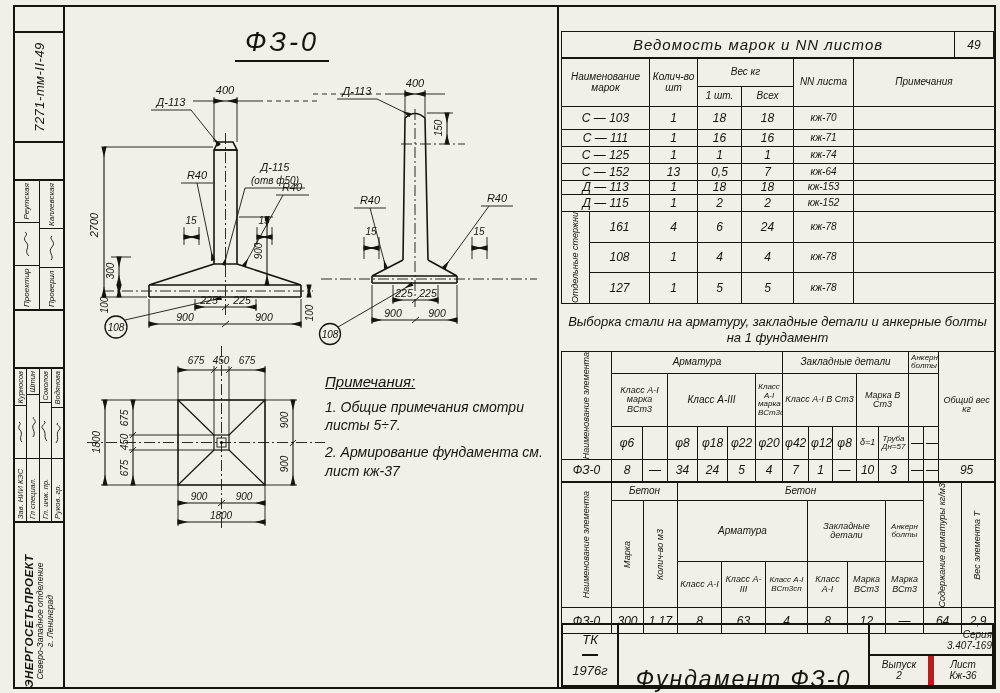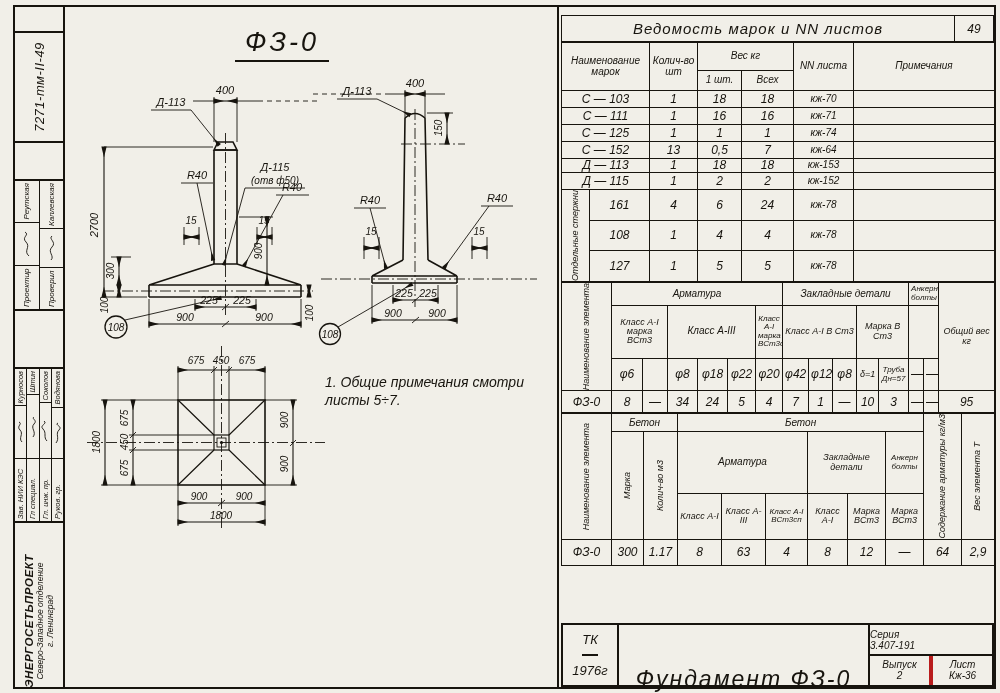--- a/index.html
+++ b/index.html
@@ -372,7 +372,7 @@
 
   <div class="panel">
 
-    <div class="ttlbar" style="margin-top:8px">
+    <div class="ttlbar" style="margin-top:24px">
       <div class="tt">Ведомость марок и NN листов</div>
       <div class="pg">49</div>
     </div>

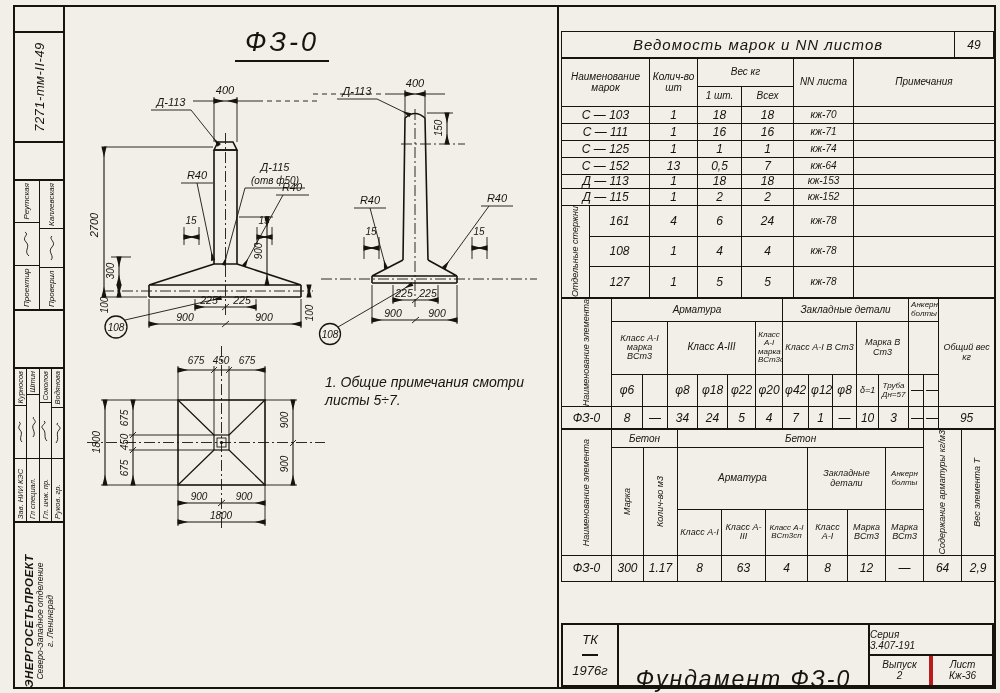--- a/index.html
+++ b/index.html
@@ -399,7 +399,7 @@
         <td class="hd">1 шт.</td>
         <td class="hd">Всех</td>
       </tr>
-      <tr style="height:17px">
+      <tr style="height:23px">
         <td colspan="2">С — 103</td>
         <td>1</td>
         <td>18</td>

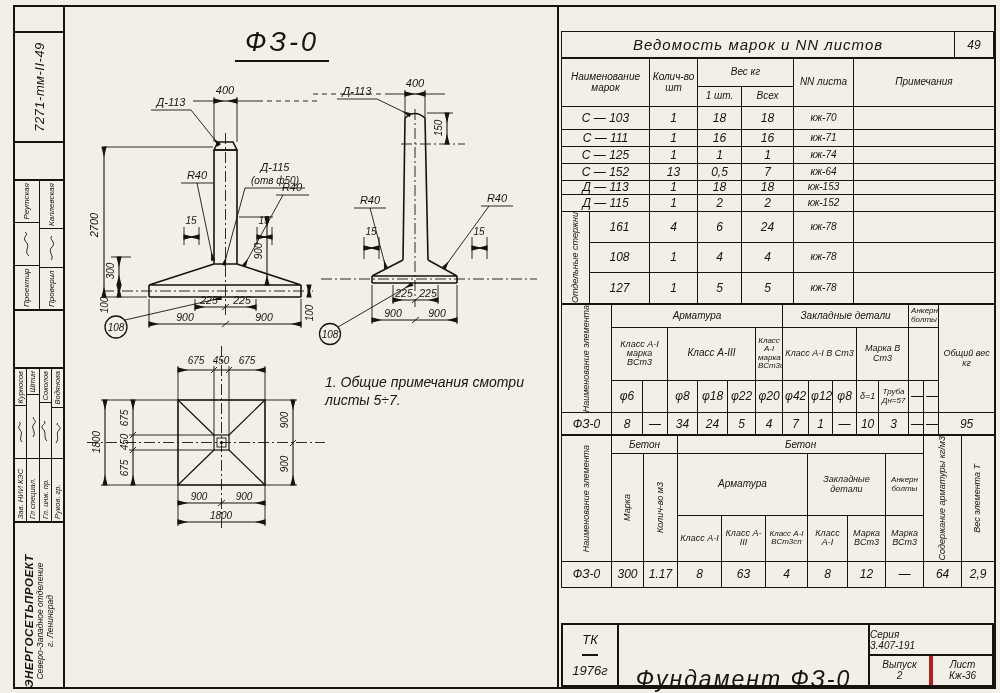--- a/index.html
+++ b/index.html
@@ -477,6 +477,7 @@
     </tbody>
       </table>
 
+    <div class="sectitle">Выборка стали на арматуру, закладные детали и анкерные болты на 1 фундамент</div>
     <table>
       <colgroup>
           <col style="width:50px">

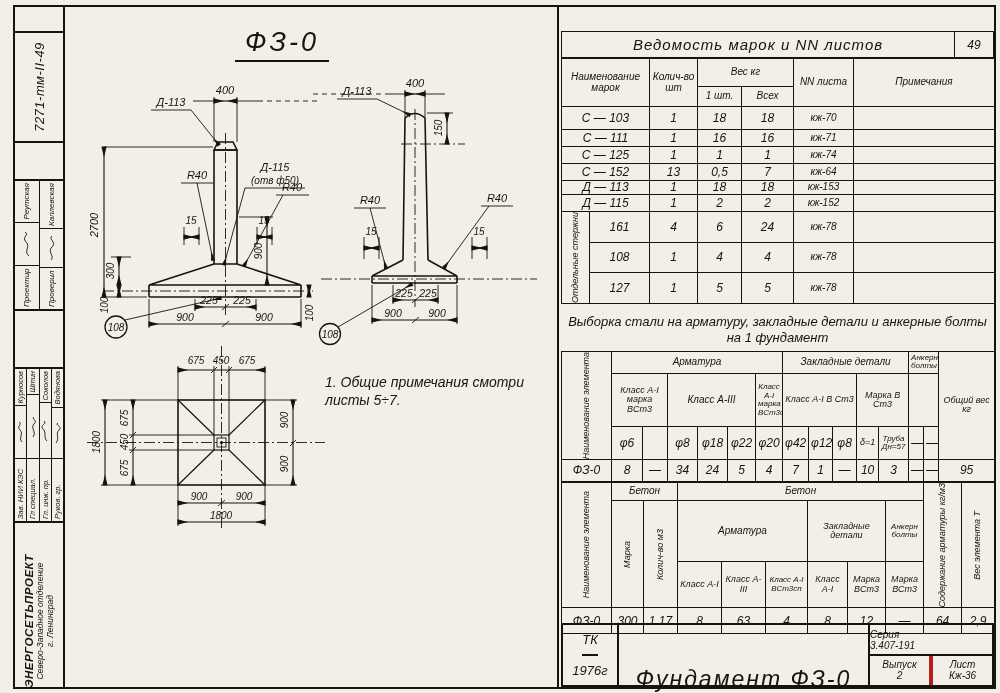--- a/index.html
+++ b/index.html
@@ -366,6 +366,7 @@
     </svg>
 
     <div class="notes">
+      <div class="nt">Примечания:</div>
       <div class="ni">1. Общие примечания смотри листы 5÷7.</div>
     </div>
   </div>

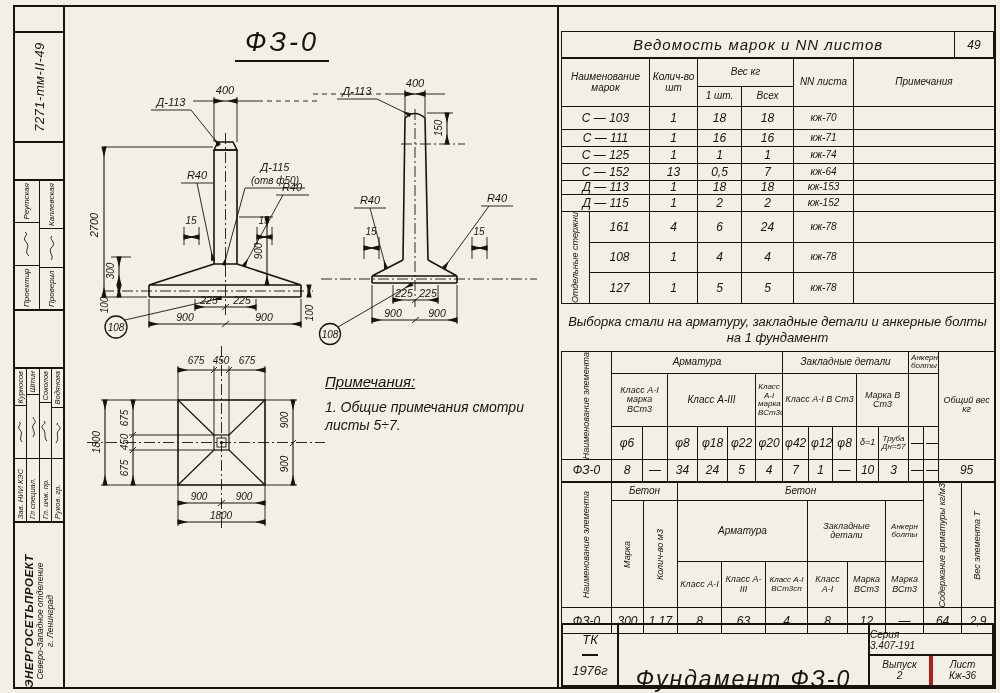--- a/index.html
+++ b/index.html
@@ -368,6 +368,7 @@
     <div class="notes">
       <div class="nt">Примечания:</div>
       <div class="ni">1. Общие примечания смотри листы 5÷7.</div>
+      <div class="ni">2. Армирование фундамента см. лист кж-37</div>
     </div>
   </div>
 

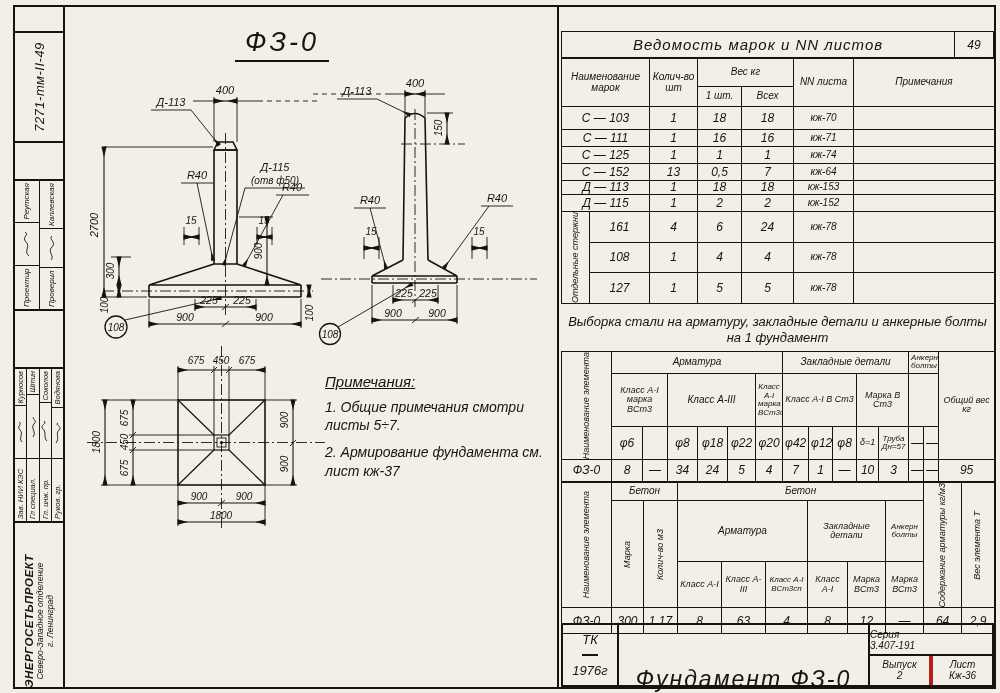--- a/index.html
+++ b/index.html
@@ -60,7 +60,7 @@
   .tb-l div:first-child{border-bottom:2px solid #17140e;}
   .tb-c{flex:1;display:flex;align-items:center;justify-content:center;font-size:23px;letter-spacing:2px;margin-top:48px;}
   .tb-r{width:122px;border-left:2px solid #17140e;display:flex;flex-direction:column;font-size:10px;}
-  .tb-r .sr{flex:1;display:flex;flex-direction:column;align-items:flex-start;justify-content:center;border-bottom:2px solid #17140e;line-height:1.1;}
+  .tb-r .sr{flex:1;display:flex;flex-direction:column;align-items:flex-end;justify-content:center;border-bottom:2px solid #17140e;line-height:1.1;}
   .tb-r .br{flex:1;display:flex;}
   .tb-r .br div{flex:1;display:flex;flex-direction:column;align-items:center;justify-content:center;line-height:1.05;}
   .tb-r .br div:first-child{border-right:4px solid #b91c1c;}

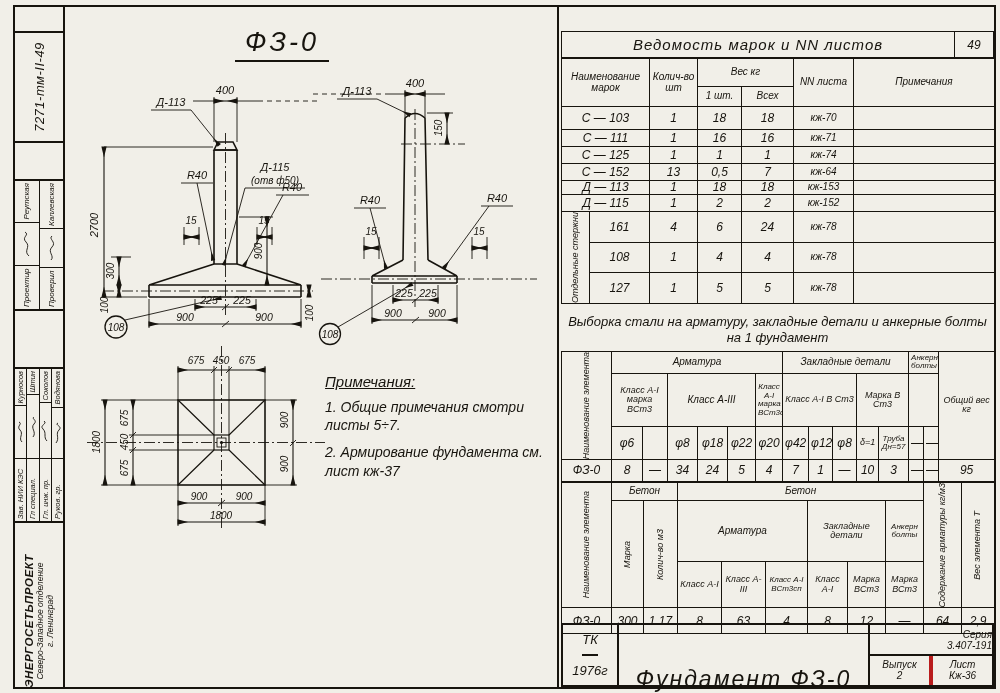--- a/index.html
+++ b/index.html
@@ -623,7 +623,7 @@
       <div class="tb-r">
         <div class="sr">
           <span>Серия</span>
-          <span>3.407-191</span>
+          <span>3.407-169</span>
         </div>
         <div class="br">
           <div>

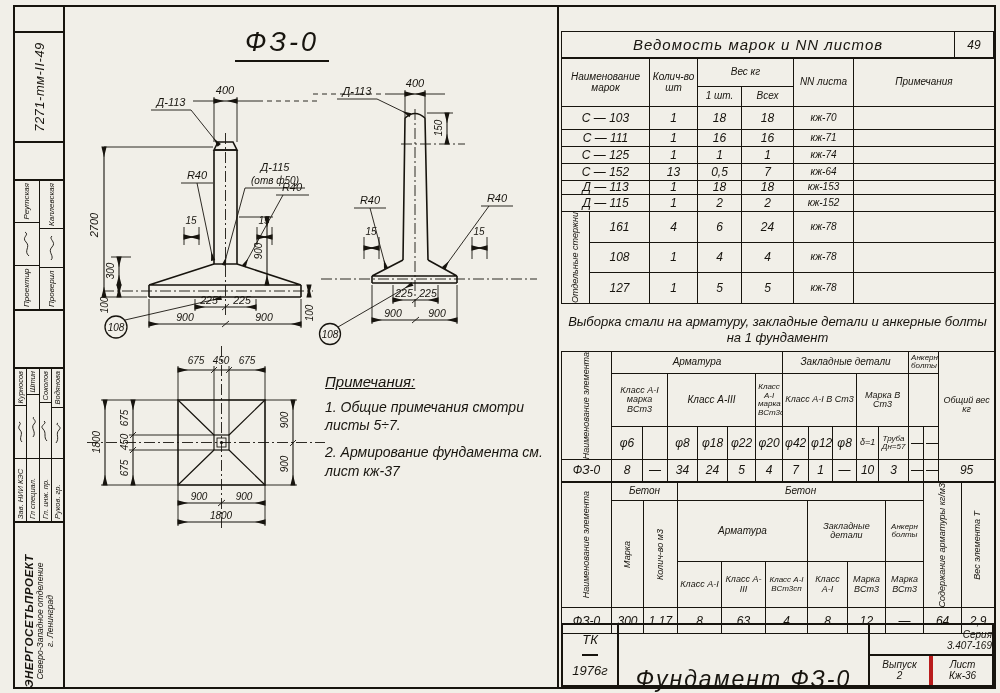--- a/index.html
+++ b/index.html
@@ -63,7 +63,7 @@
   .tb-r .sr{flex:1;display:flex;flex-direction:column;align-items:flex-end;justify-content:center;border-bottom:2px solid #17140e;line-height:1.1;}
   .tb-r .br{flex:1;display:flex;}
   .tb-r .br div{flex:1;display:flex;flex-direction:column;align-items:center;justify-content:center;line-height:1.05;}
-  .tb-r .br div:first-child{border-right:4px solid #b91c1c;}
+  .tb-r .br div:first-child{border-right:6px solid #b91c1c;}
 </style>
 </head>
 <body>

